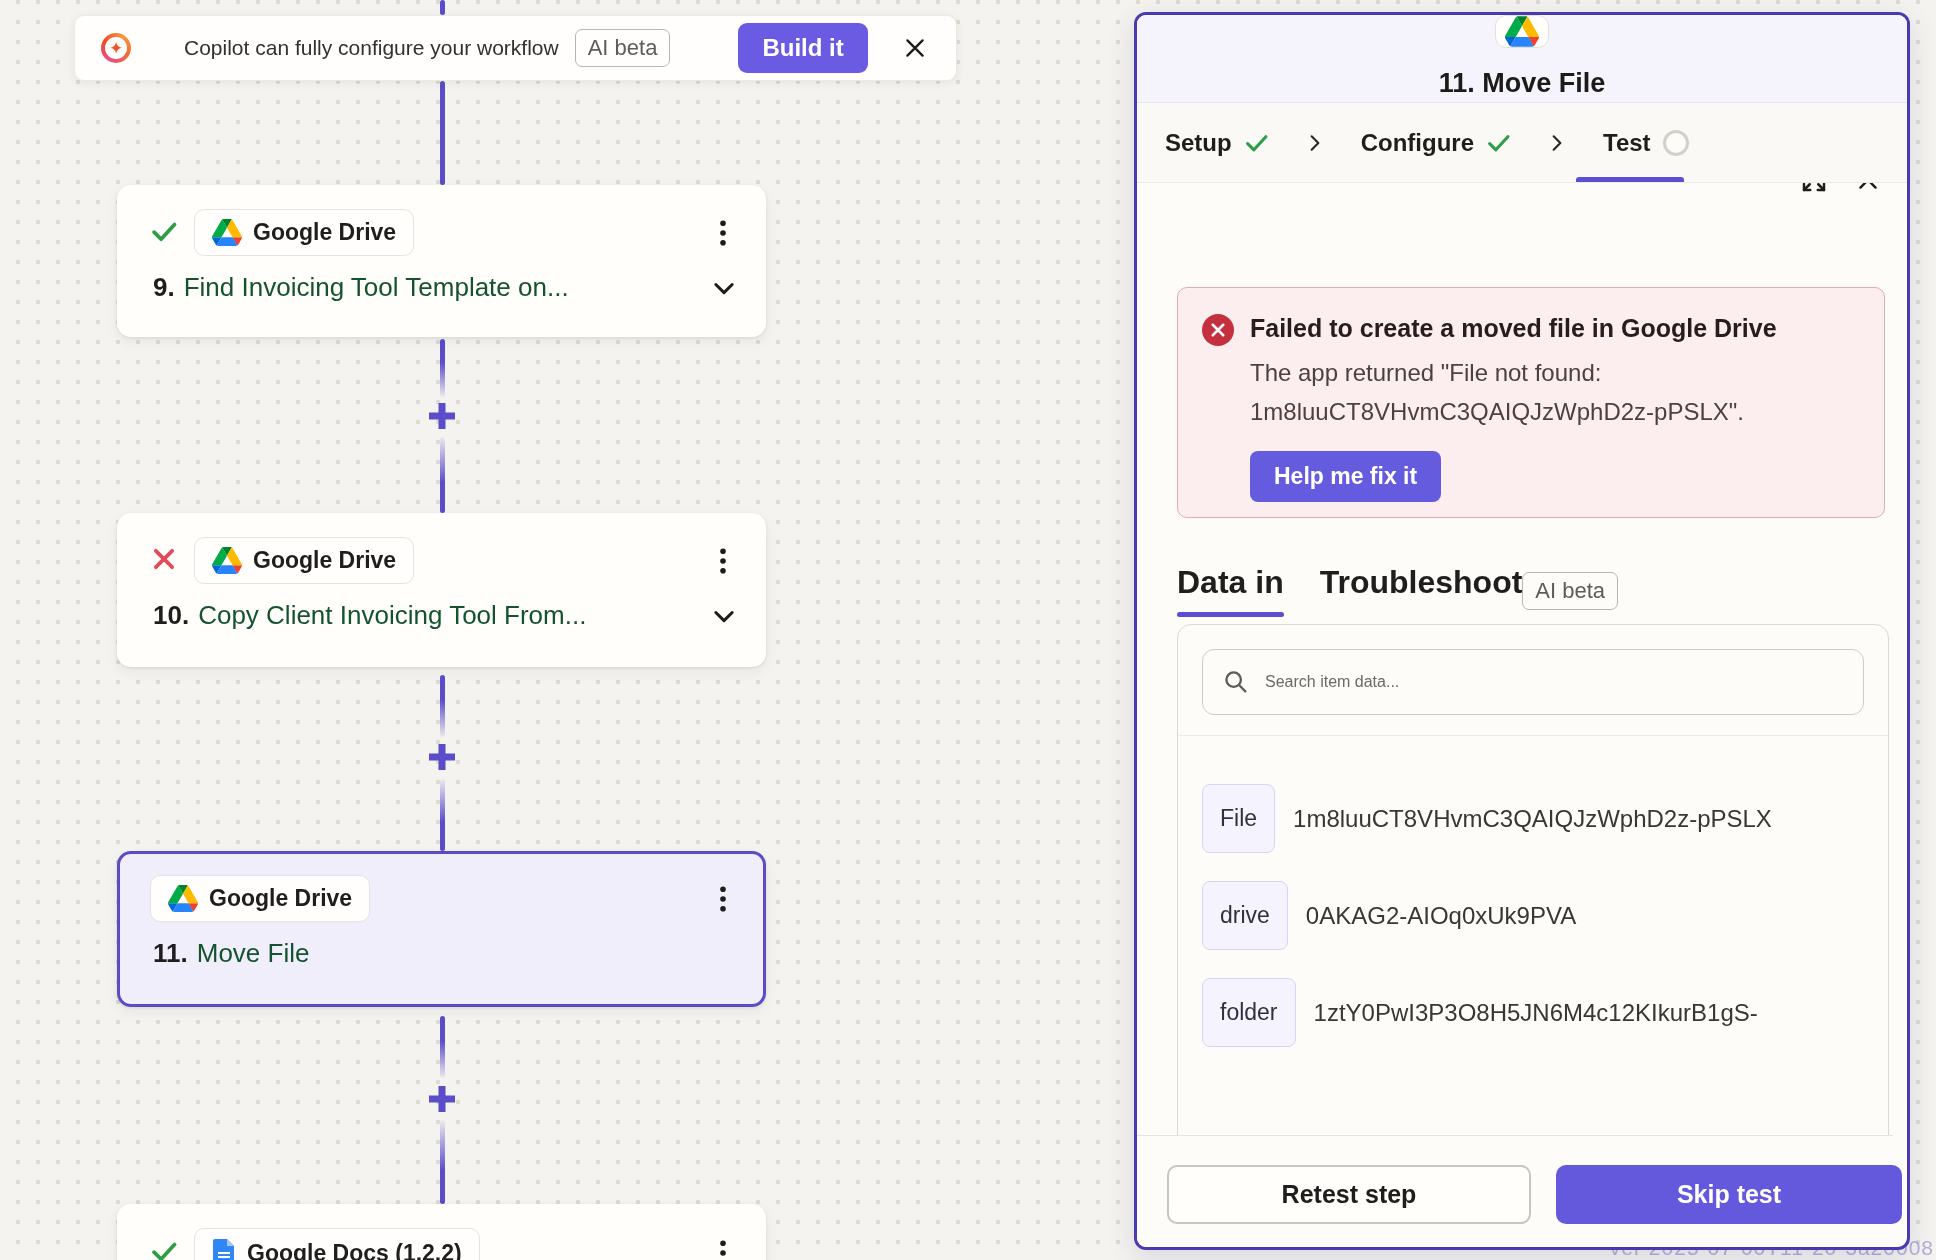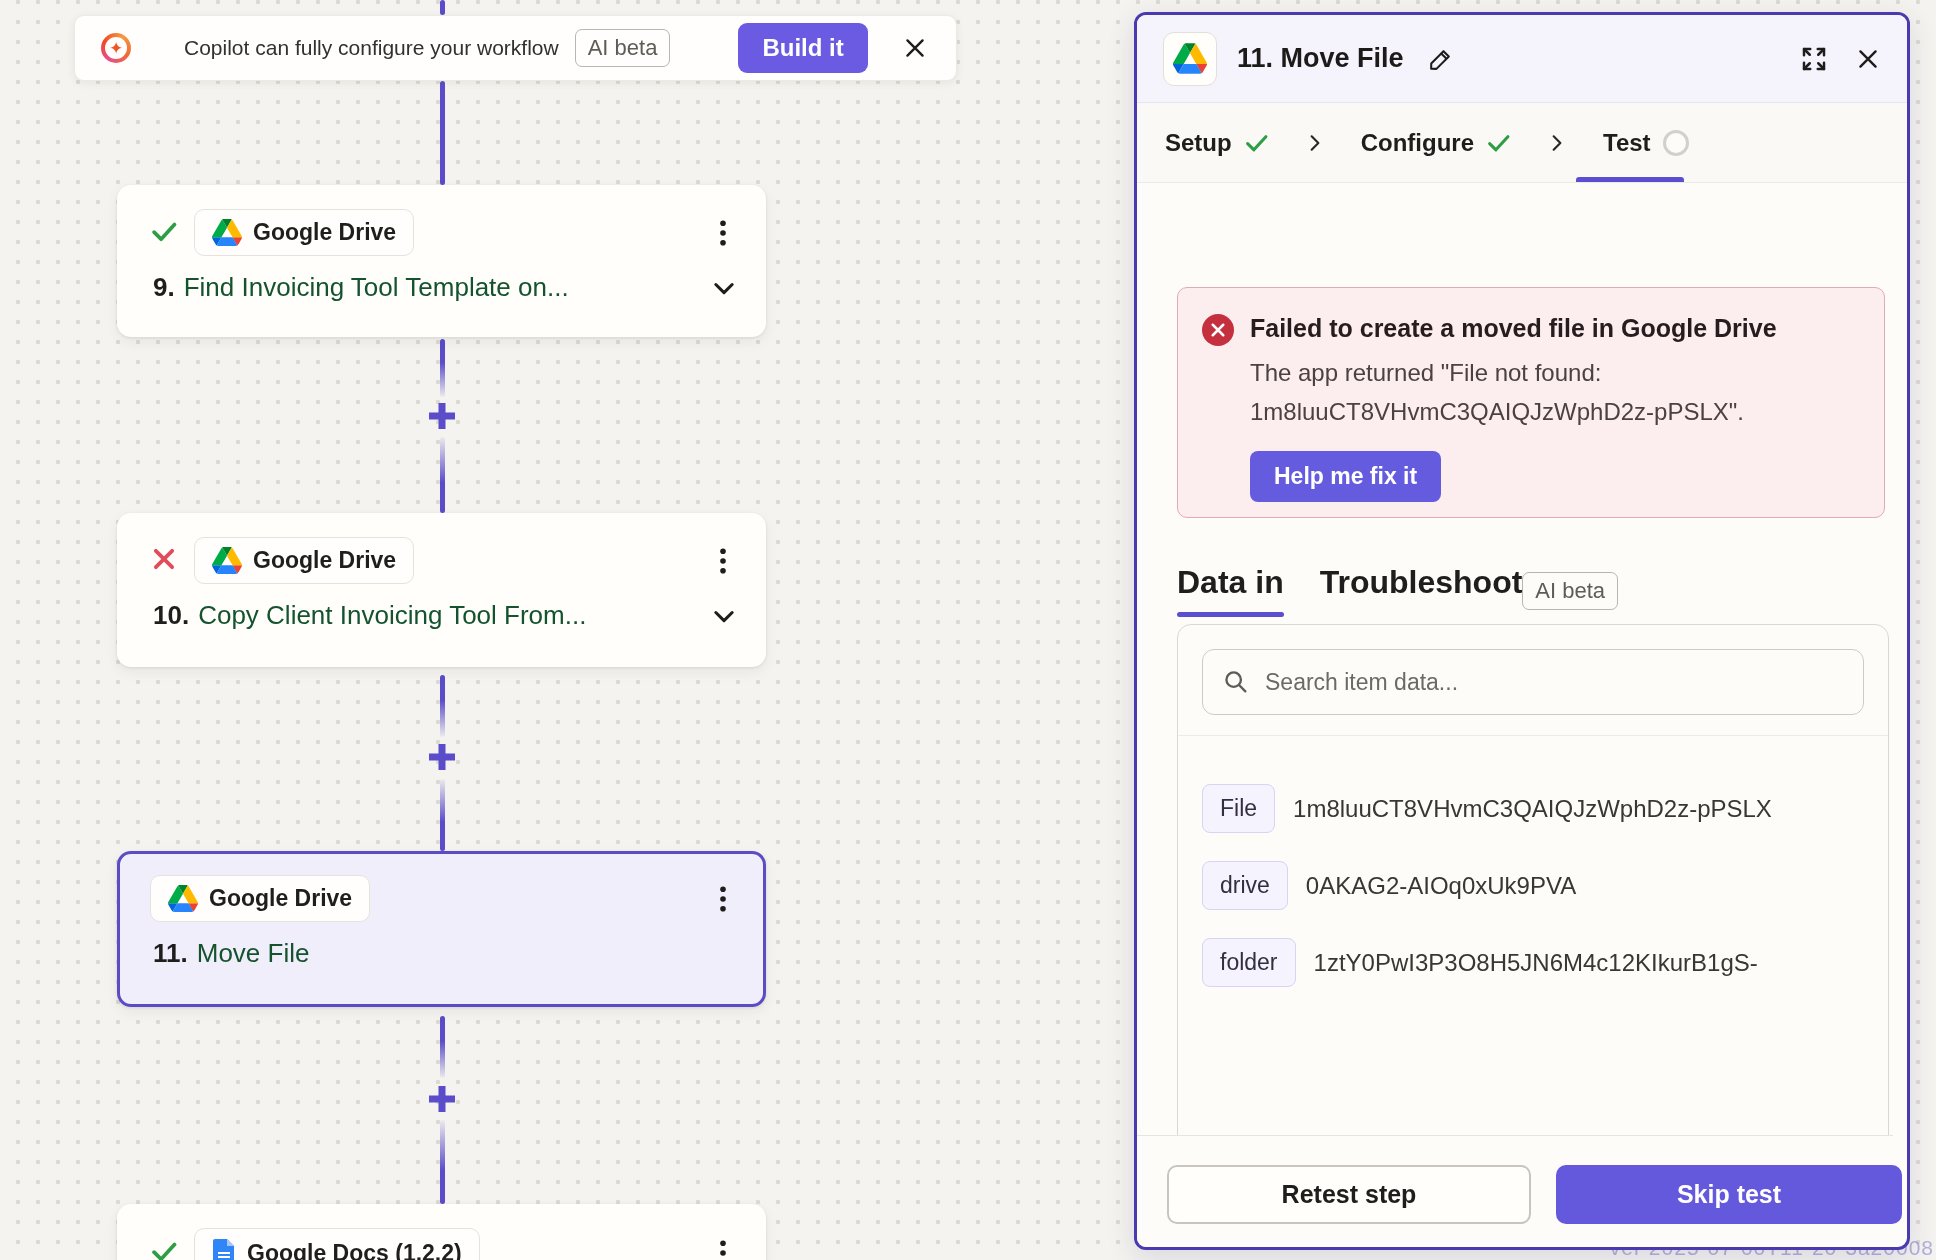--- a/index.html
+++ b/index.html
@@ -87,7 +87,7 @@
   }
   .panel-header {
     height: 88px; background: #f5f3fb; border-bottom: 1px solid #e7e4ef;
-    display: flex; align-items: center; padding: 0 26px; gap: 20px;
+    display: flex; align-items: center; padding: 0 26px; gap: 20px; flex-direction: column;
   }
   .app-box {
     width: 54px; height: 54px; background: #fffefb; border: 1px solid #e3e0da;

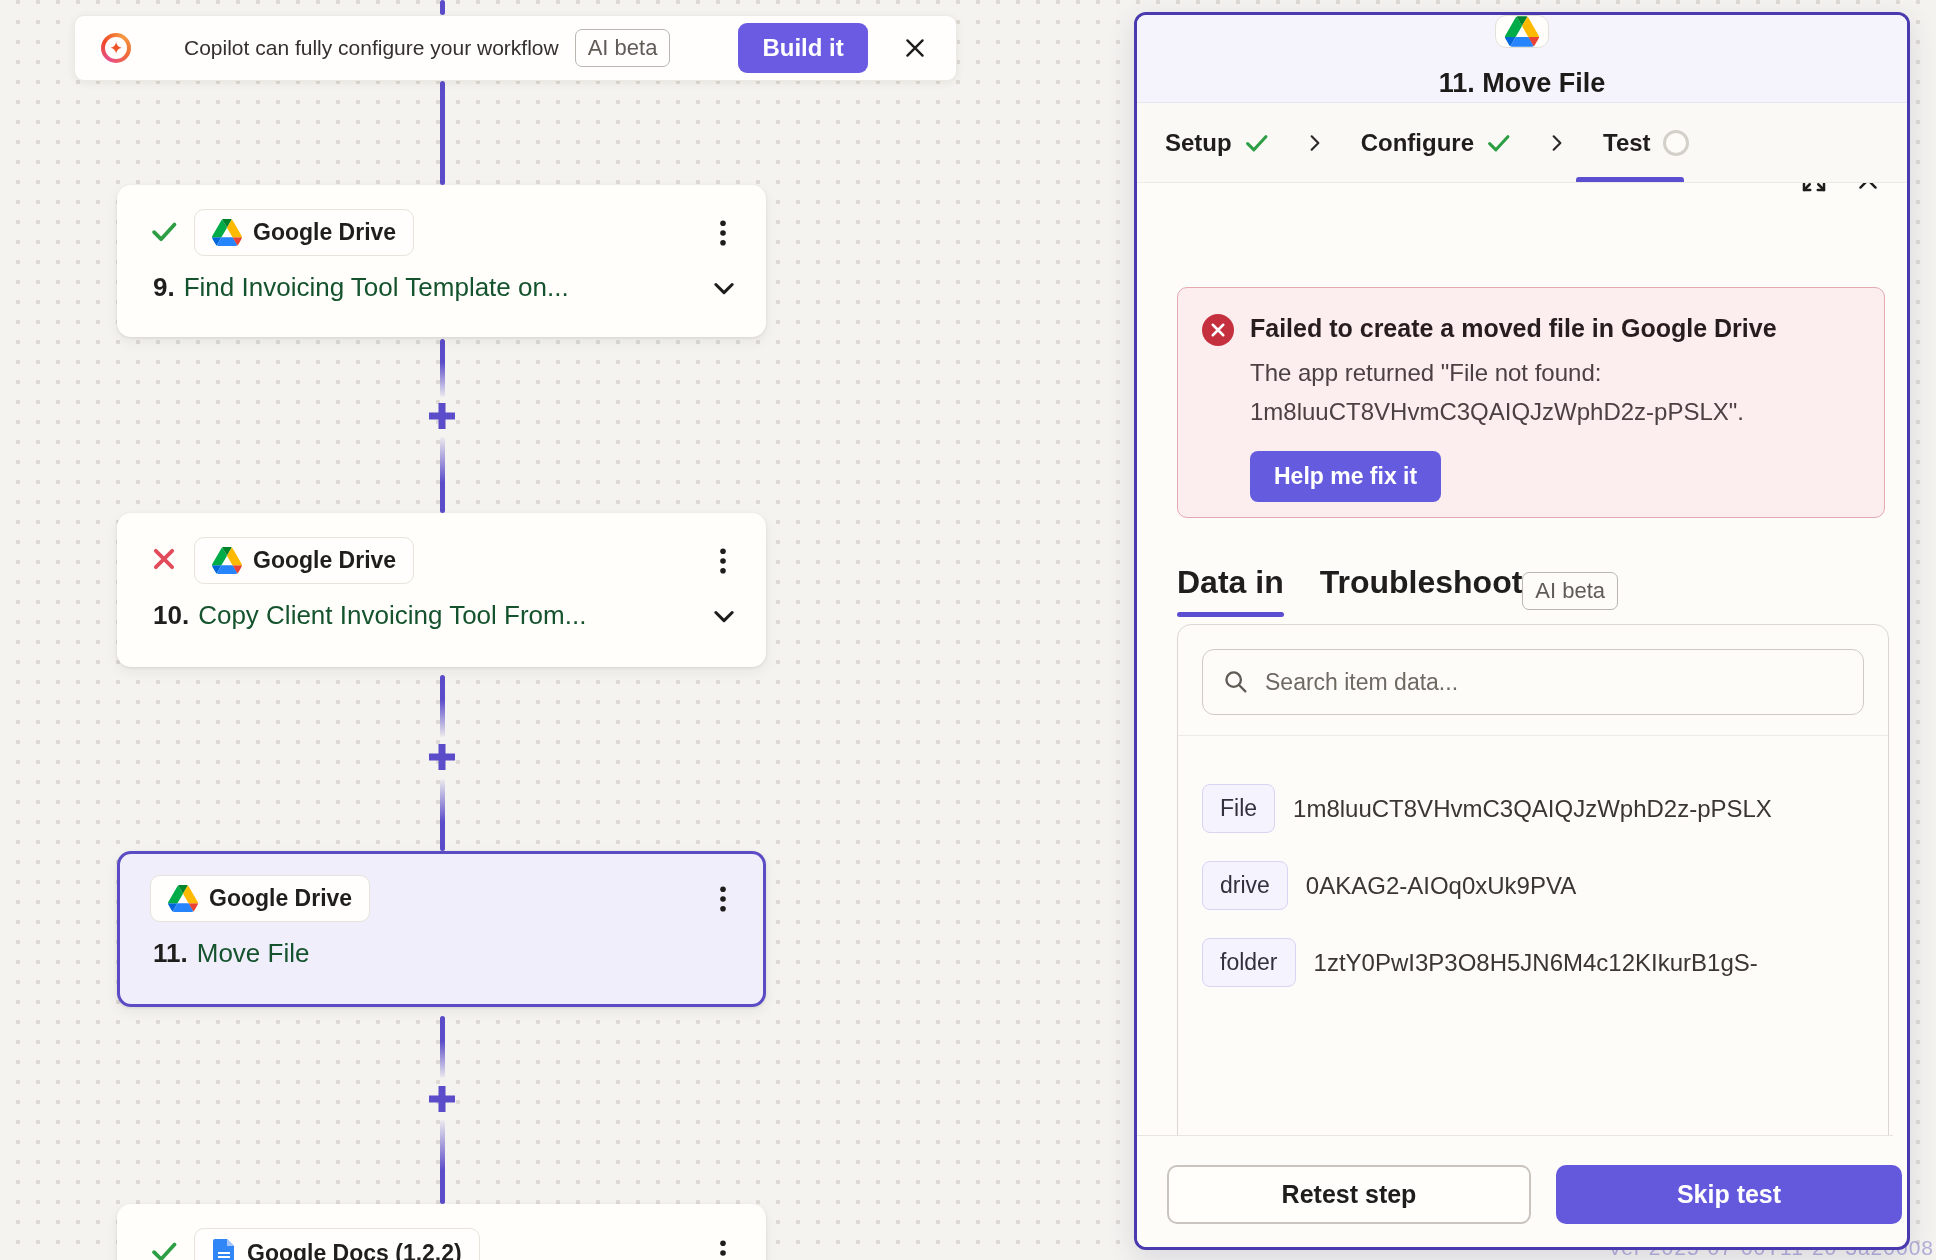--- a/index.html
+++ b/index.html
@@ -141,7 +141,7 @@
   .search-wrap svg { position: absolute; left: 20px; top: 19px; }
   .search-input {
     width: 100%; height: 66px; border: 1.5px solid #cfcbc4; border-radius: 12px;
-    background: #fdfcf9; font-family: inherit; font-size: 23px; color: #3a3631;
+    background: #fdfcf9; font-family: inherit; font-size: 16px; color: #3a3631;
     padding: 0 20px 0 62px; outline: none;
   }
   .search-input::placeholder { color: #6d6963; }

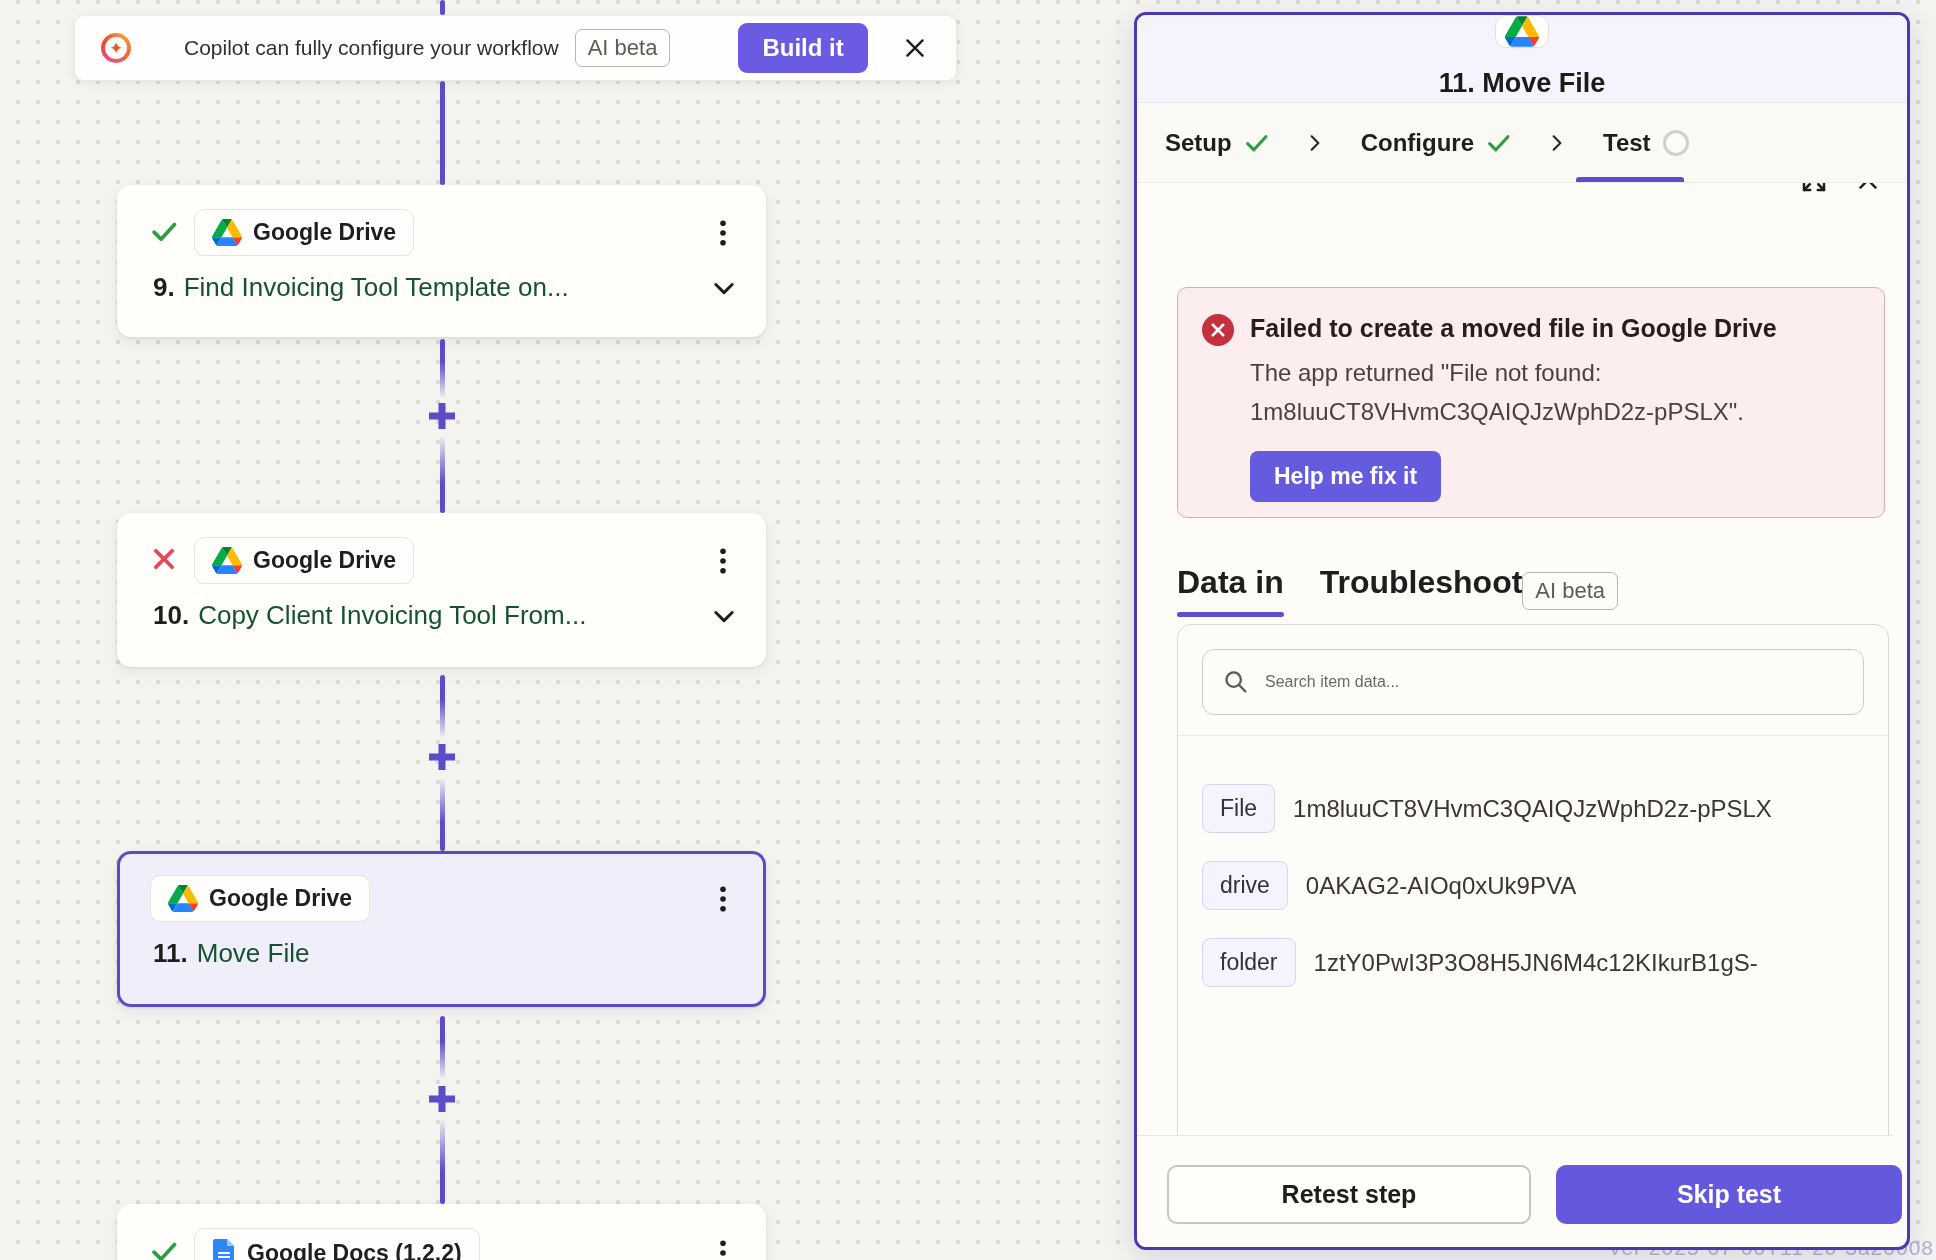--- a/index.html
+++ b/index.html
@@ -150,7 +150,7 @@
   .data-row.first { margin-top: 48px; }
   .key-pill {
     background: #f5f3fd; border: 1.5px solid #d9d3f4; border-radius: 8px;
-    padding: 10px 17px; font-size: 23px; color: #332f3e; cursor: pointer;
+    padding: 20px 17px; font-size: 23px; color: #332f3e; cursor: pointer;
   }
   .row-value { font-size: 24px; color: #3a3631; }
 

